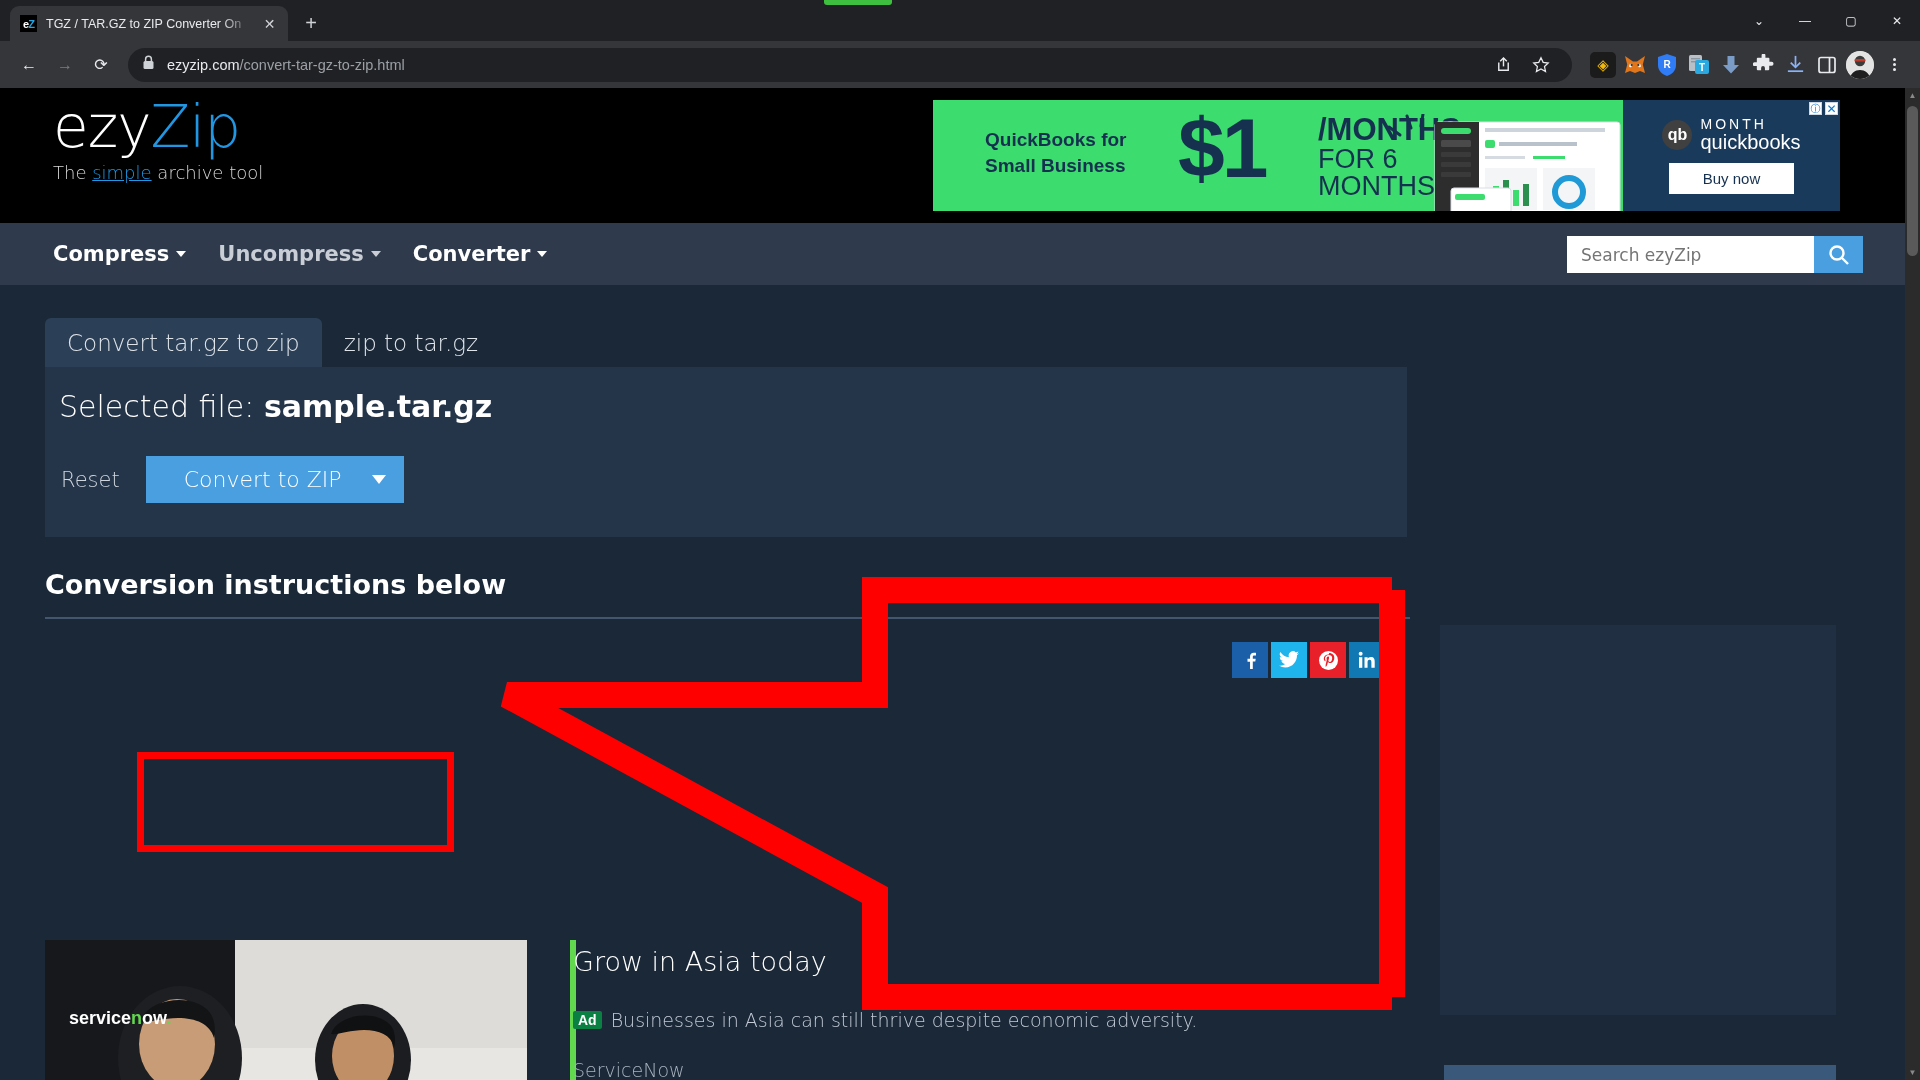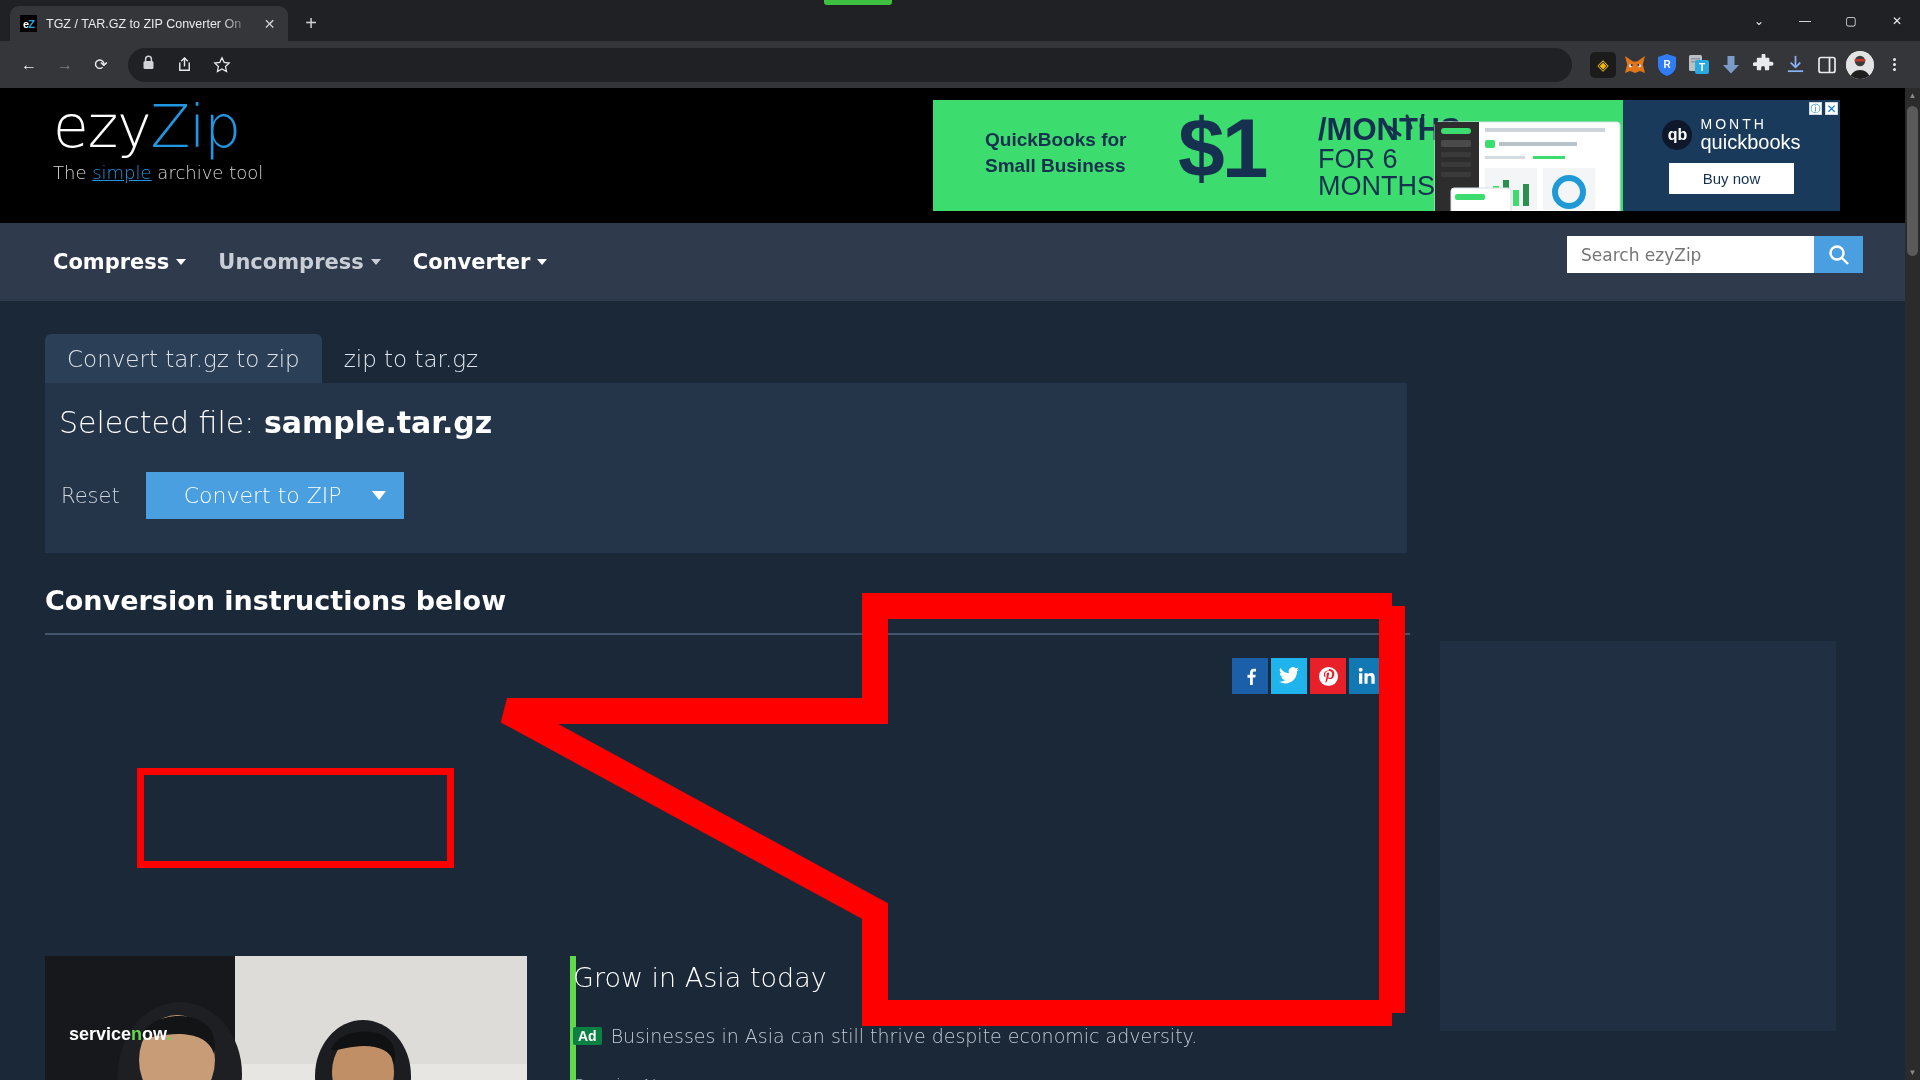--- a/index.html
+++ b/index.html
@@ -351,6 +351,7 @@
             <path d="M3.6 6V4.2a2.9 2.9 0 0 1 5.8 0V6" stroke="#cfd2d6" stroke-width="1.5" fill="none"></path>
           </svg>
       </span>
+      <span class="url"><b>ezyzip.com</b><span>/convert-tar-gz-to-zip.html</span></span>
       <span class="omni-actions">
         <span class="nav-btn">
           <svg width="17" height="17" viewBox="0 0 18 18" fill="none" stroke="#e8eaed" stroke-width="1.5">

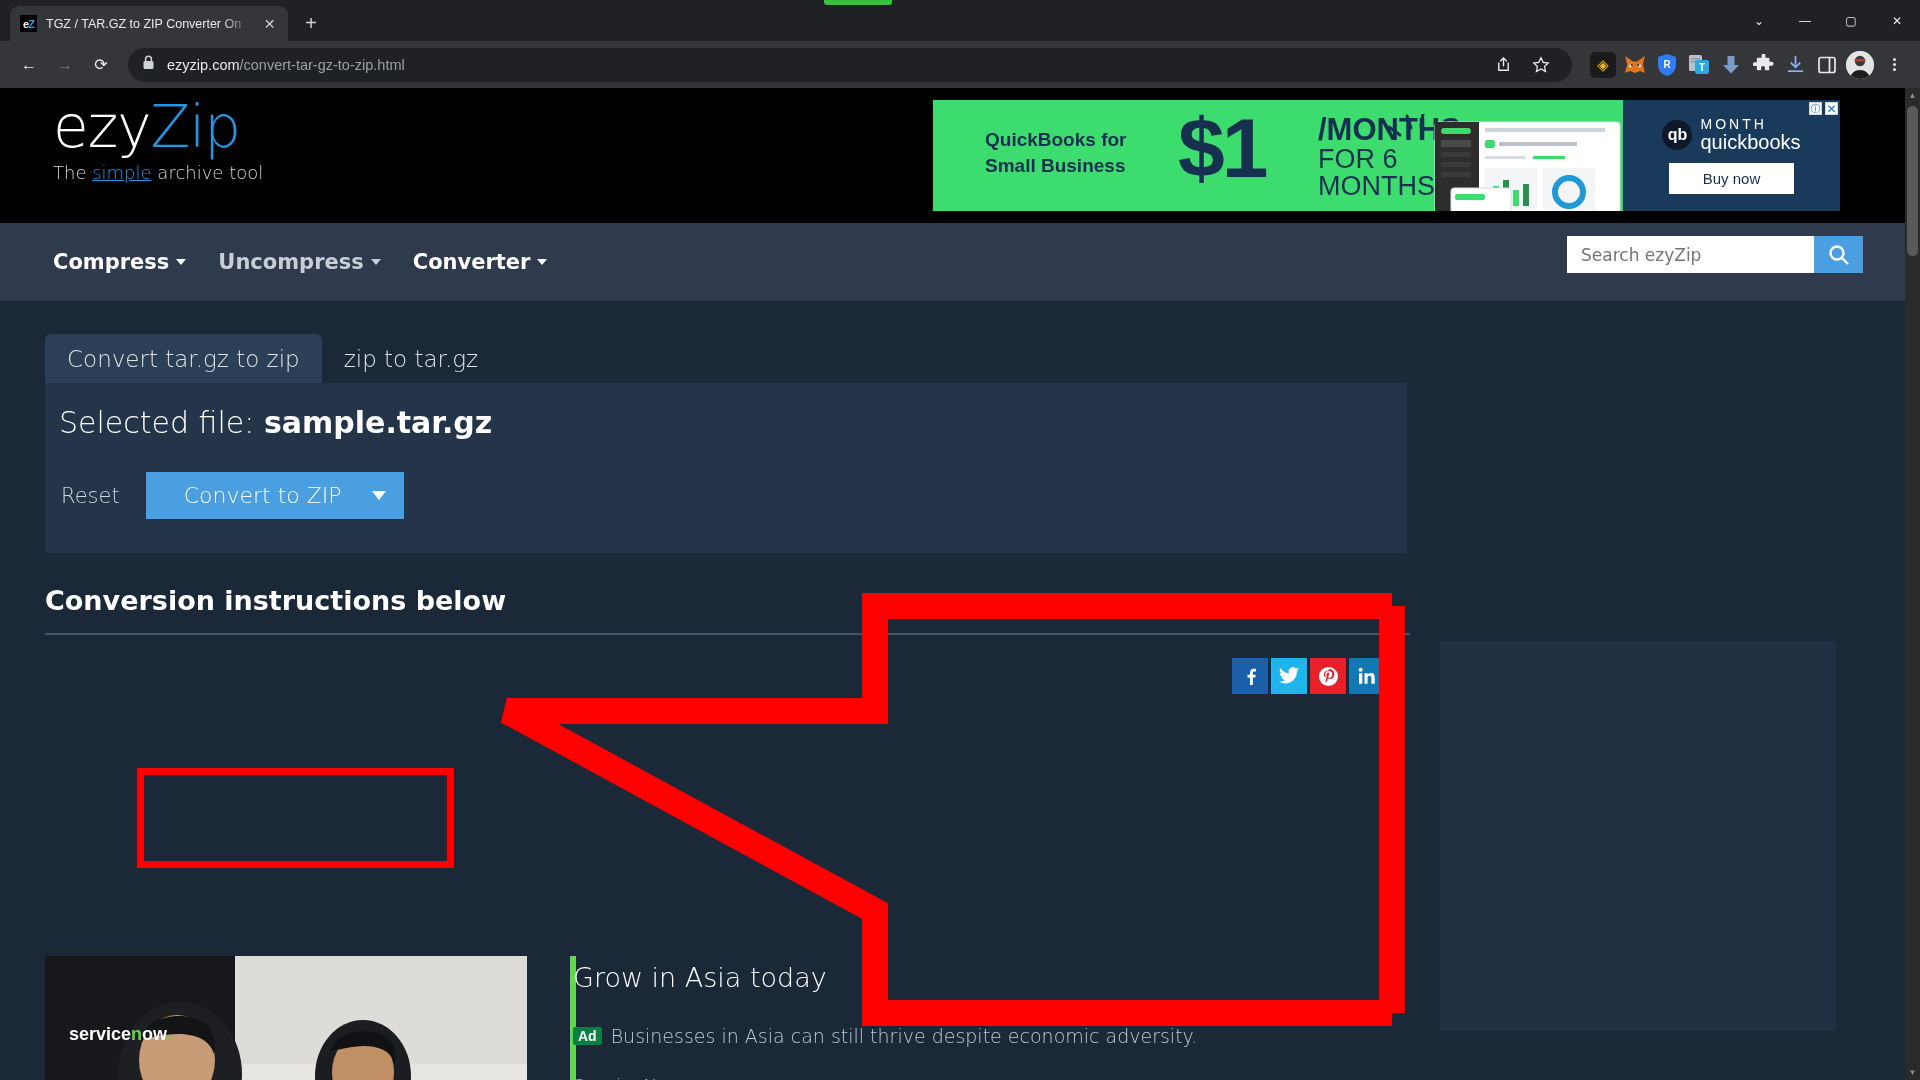--- a/index.html
+++ b/index.html
@@ -165,7 +165,7 @@
   }
   .qb-logo { display:flex; align-items:center; gap: 8px; }
   .qb-dot {
-    width: 30px; height: 30px; border-radius: 50%; background: #0f172a;
+    width: 30px; height: 30px; border-radius: 50%; background: #404040;
     color:#fff; font-size: 16px; font-weight: bold;
     display:flex; align-items:center; justify-content:center;
   }

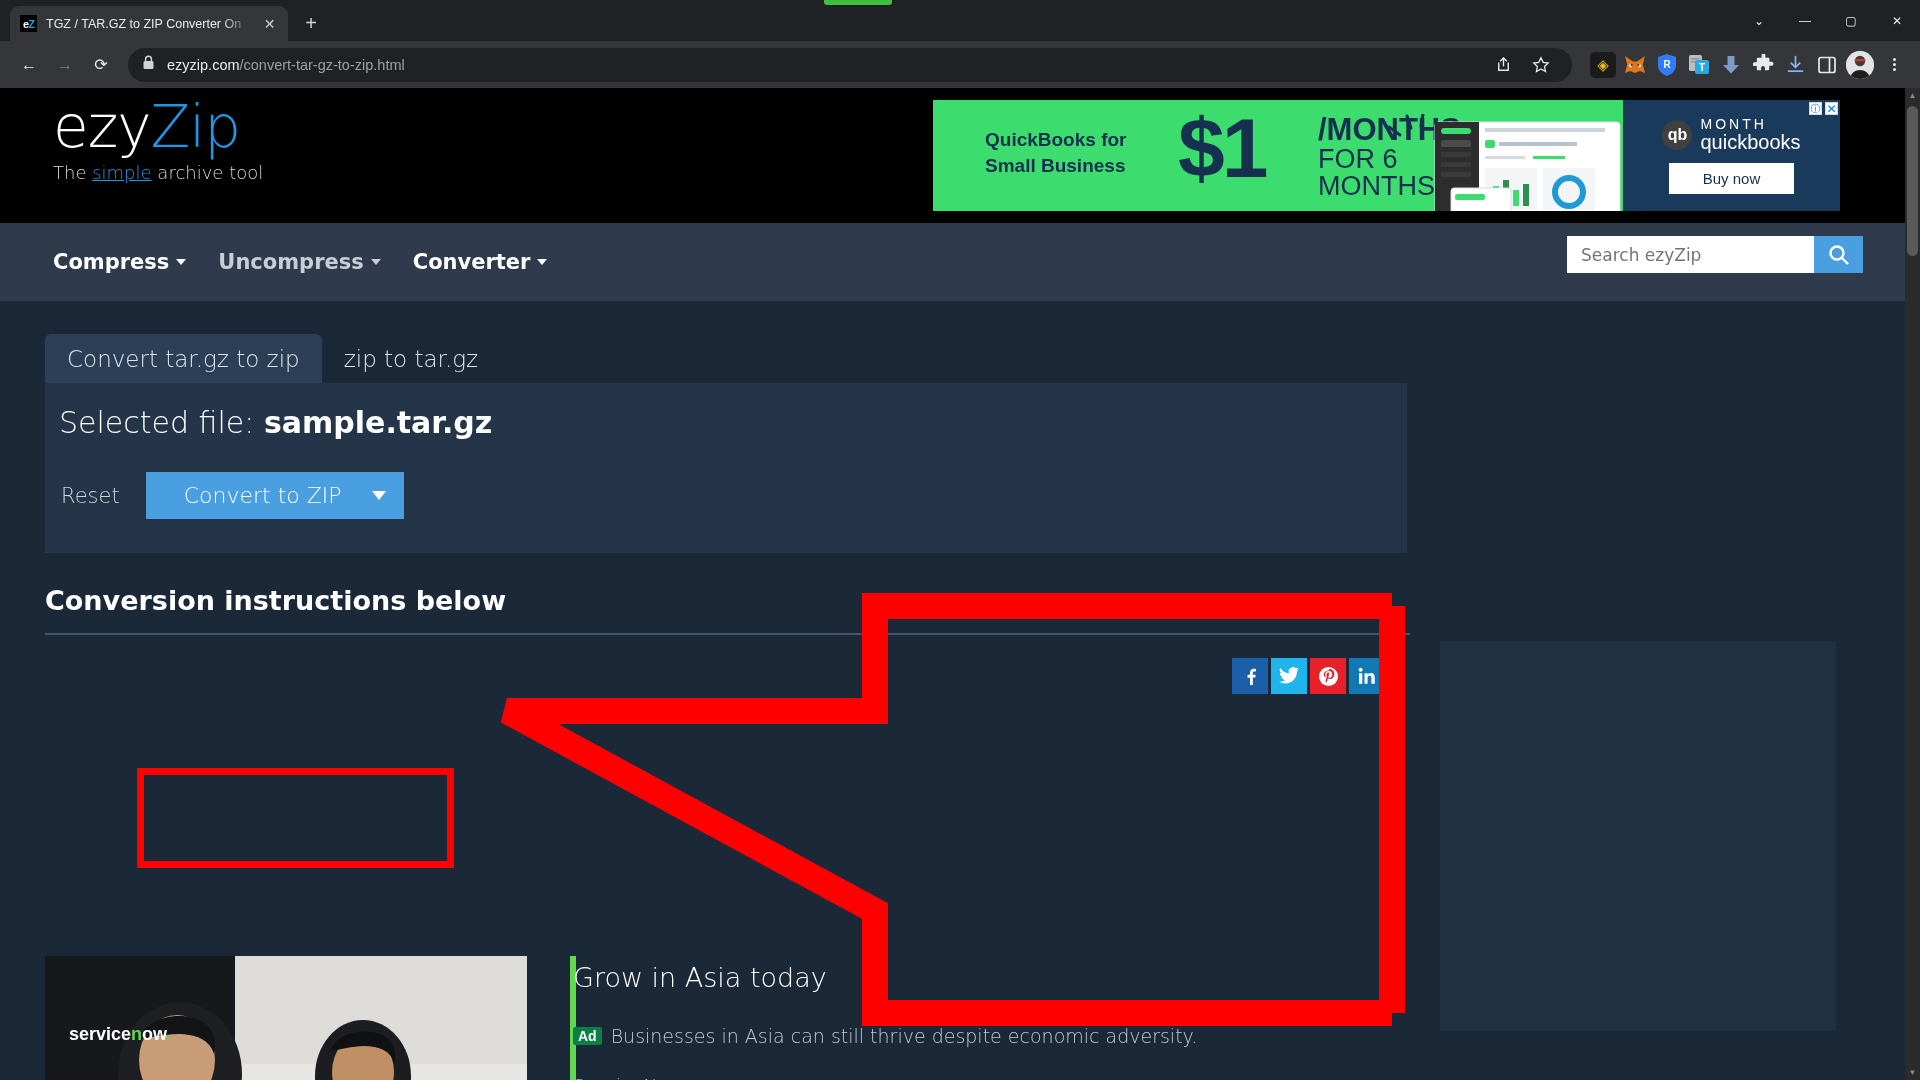--- a/index.html
+++ b/index.html
@@ -186,7 +186,7 @@
 
   
   .navbar {
-    height: 78px; background: #2f3b4c; display: flex; align-items: center;
+    height: 62px; background: #2f3b4c; display: flex; align-items: center;
     padding: 0 40px 0 53px; position: relative;
   }
   .nav-items { display:flex; align-items:center; gap: 32px; }

